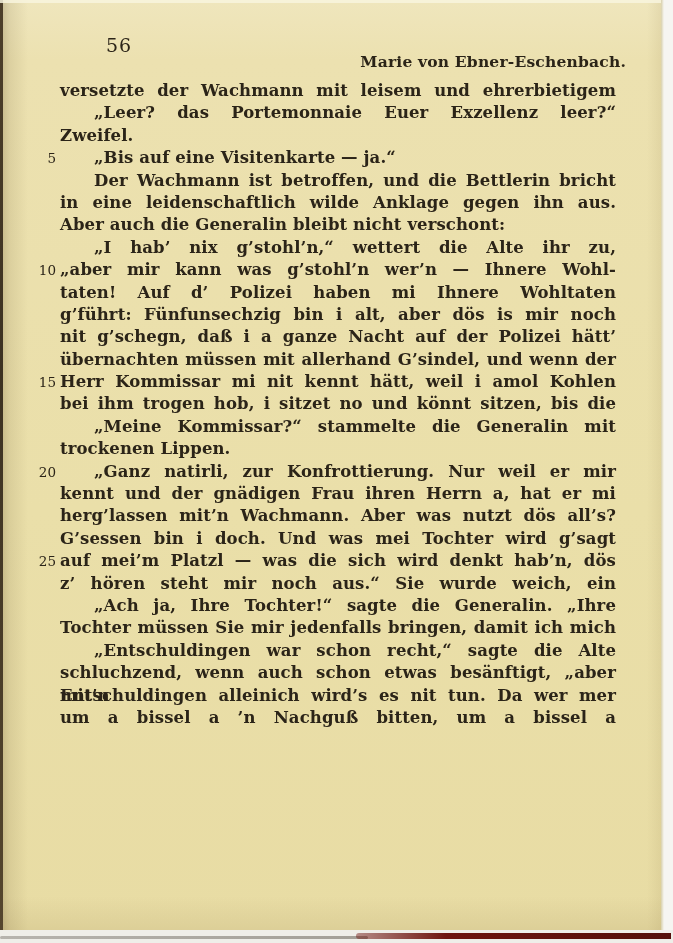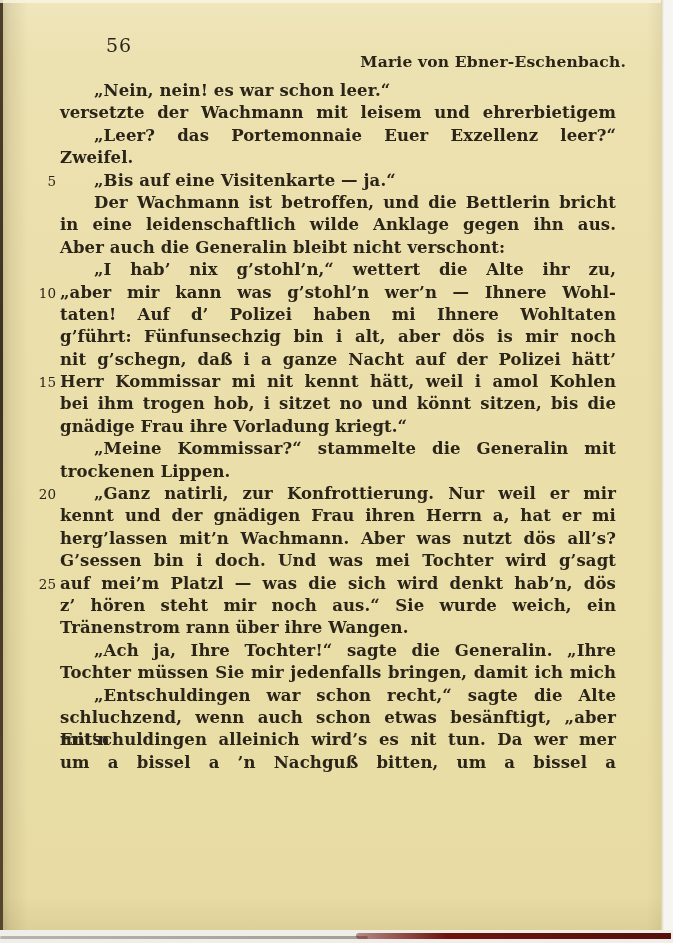--- a/index.html
+++ b/index.html
@@ -93,10 +93,6 @@
     </div>
 
     <div class="text-block" id="text-block">
-        <div class="line nj ind">
-    <span class="lnum"></span>
-    <span class="ltext">„Nein, nein! es war schon leer.“</span>
-  </div>
         <div class="line j">
     <span class="lnum"></span>
     <span class="ltext">versetzte der Wachmann mit leisem und ehrerbietigem</span>

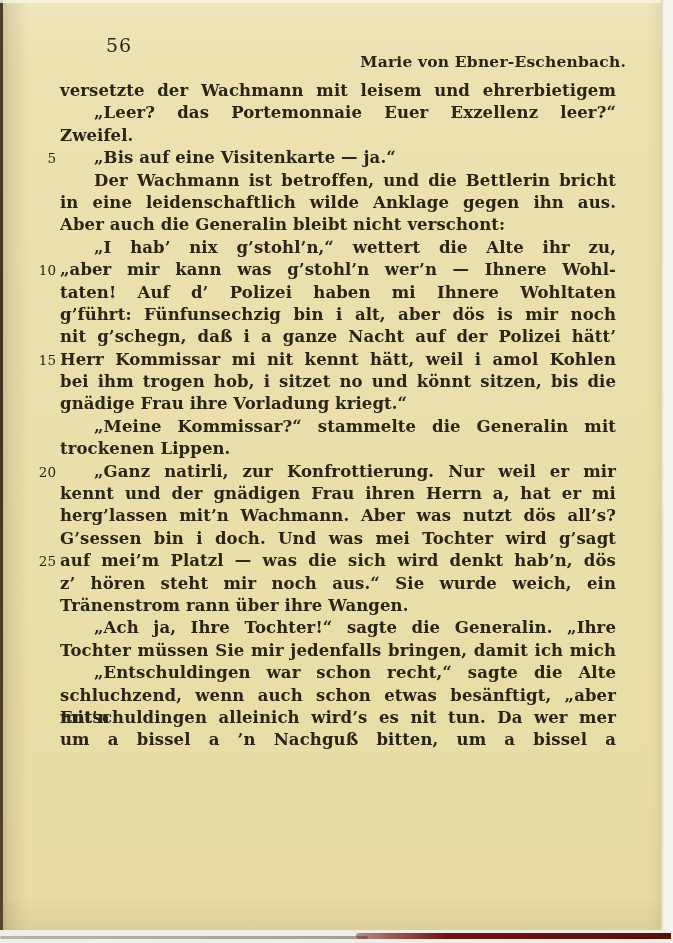--- a/index.html
+++ b/index.html
@@ -142,6 +142,10 @@
     <span class="ltext">nit g’schegn, daß i a ganze Nacht auf der Polizei hätt’</span>
   </div>
         <div class="line j">
+    <span class="lnum"></span>
+    <span class="ltext">übernachten müssen mit allerhand G’sindel, und wenn der</span>
+  </div>
+        <div class="line j">
     <span class="lnum">15</span>
     <span class="ltext">Herr Kommissar mi nit kennt hätt, weil i amol Kohlen</span>
   </div>

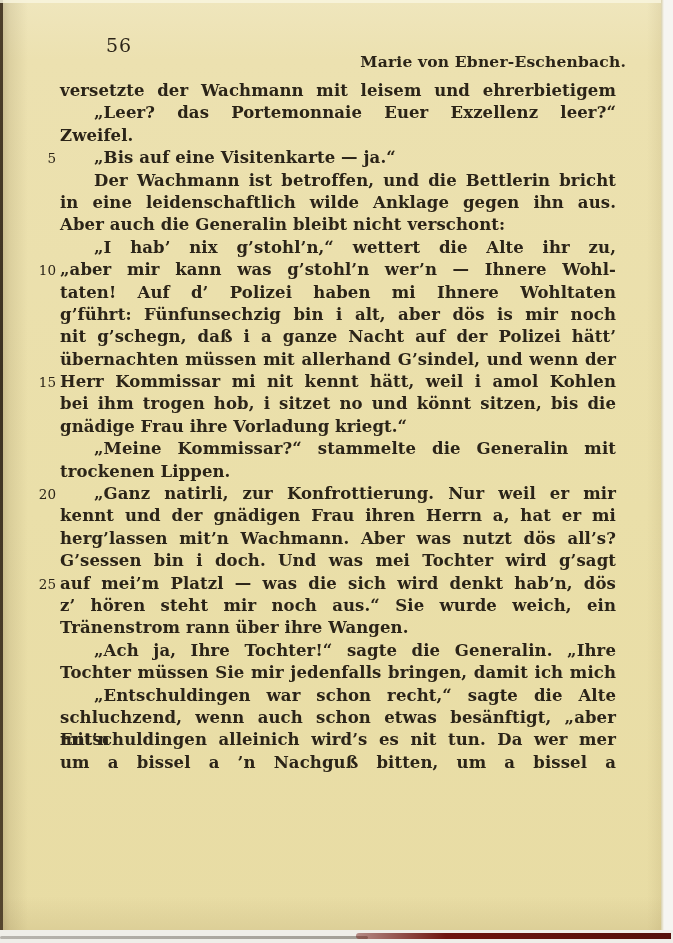--- a/index.html
+++ b/index.html
@@ -153,10 +153,6 @@
     <span class="lnum"></span>
     <span class="ltext">bei ihm trogen hob, i sitzet no und könnt sitzen, bis die</span>
   </div>
-        <div class="line nj">
-    <span class="lnum"></span>
-    <span class="ltext">gnädige Frau ihre Vorladung kriegt.“</span>
-  </div>
         <div class="line j ind">
     <span class="lnum"></span>
     <span class="ltext">„Meine Kommissar?“ stammelte die Generalin mit</span>

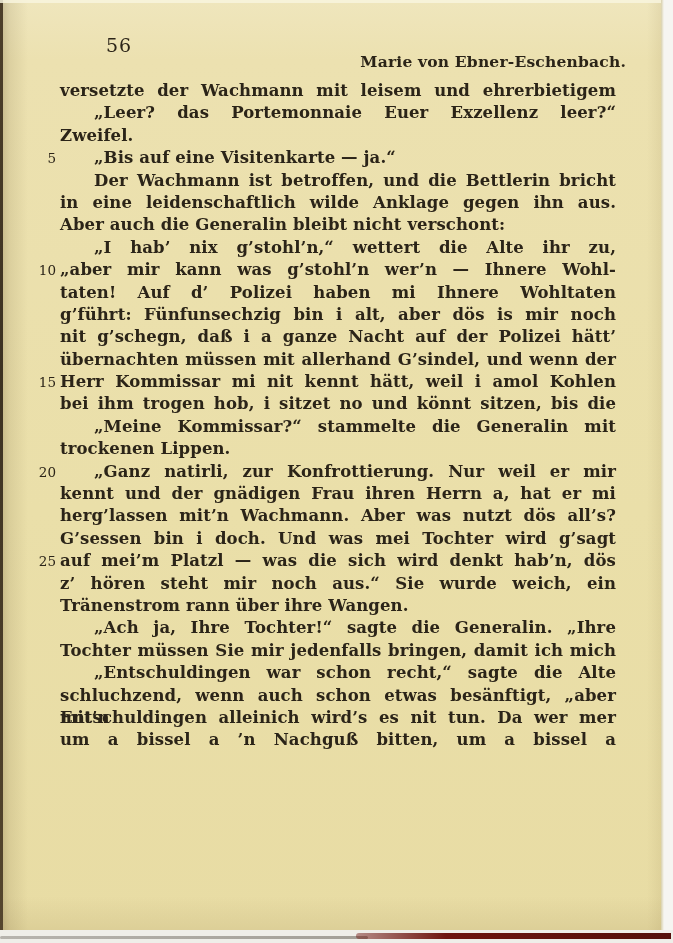--- a/index.html
+++ b/index.html
@@ -185,10 +185,6 @@
     <span class="lnum"></span>
     <span class="ltext">z’ hören steht mir noch aus.“ Sie wurde weich, ein</span>
   </div>
-        <div class="line nj">
-    <span class="lnum"></span>
-    <span class="ltext">Tränenstrom rann über ihre Wangen.</span>
-  </div>
         <div class="line j ind">
     <span class="lnum"></span>
     <span class="ltext">„Ach ja, Ihre Tochter!“ sagte die Generalin. „Ihre</span>

